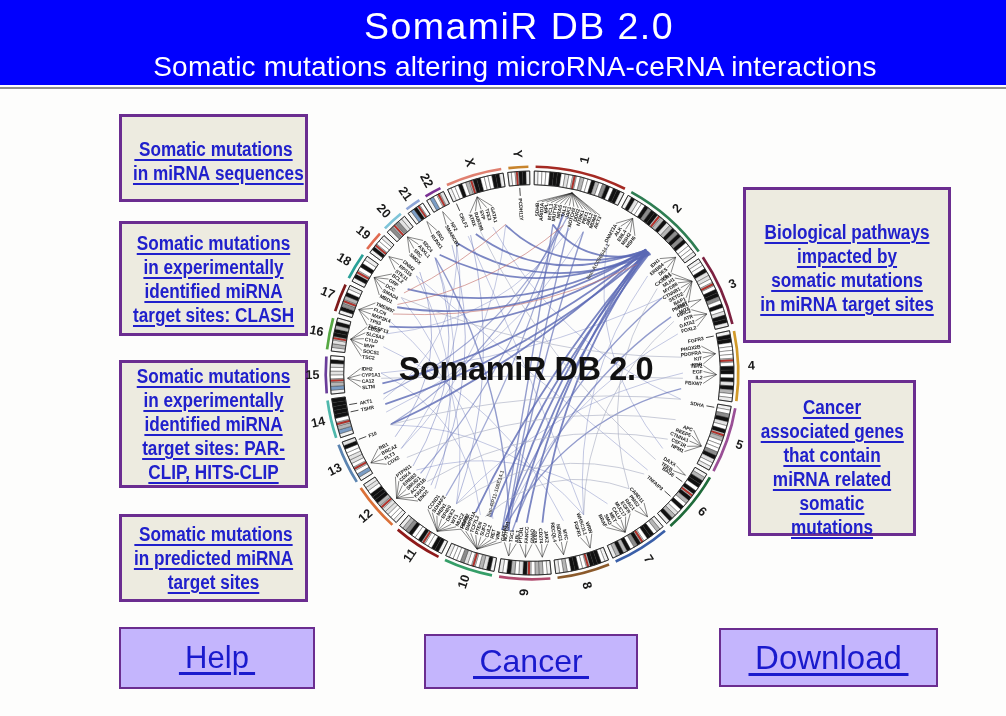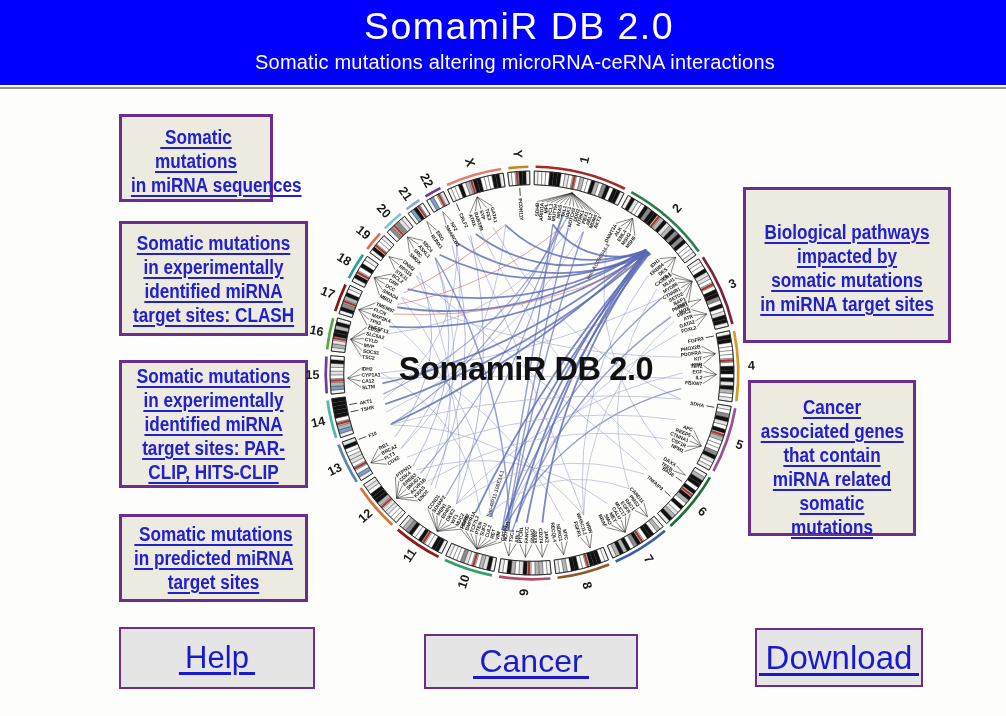--- a/index.html
+++ b/index.html
@@ -4,7 +4,7 @@
 body { width:1006px; height:716px; background:#FDFDFC; font-family:"Liberation Sans",sans-serif; position:relative; overflow:hidden; }
 .hdr { position:absolute; left:0; top:0; width:1006px; height:85px; background:#0100FE; color:#fff; }
 .hdr h1 { font-size:37.5px; font-weight:normal; text-align:center; padding-left:32px; margin-top:5px; letter-spacing:1.45px; }
-.hdr h2 { font-size:20px; font-weight:normal; text-align:center; padding-left:24px; margin-top:3px; letter-spacing:0.2px; }
+.hdr h2 { font-size:28px; font-weight:normal; text-align:center; padding-left:24px; margin-top:3px; letter-spacing:0.2px; }
 .grayline { position:absolute; left:0; top:86.5px; width:1006px; height:2px; background:#8F8F8F; }
 .bx { position:absolute; background:#EDEBE0; border:3px solid #6B2D90; display:flex; align-items:center; justify-content:center; text-align:center; }
 .bx a { display:block; width:100%; transform:scaleX(0.88); color:#2020CC; font-weight:bold; font-size:19.5px; line-height:24px; text-decoration:underline; text-decoration-thickness:2.4px; text-underline-offset:2.8px; }

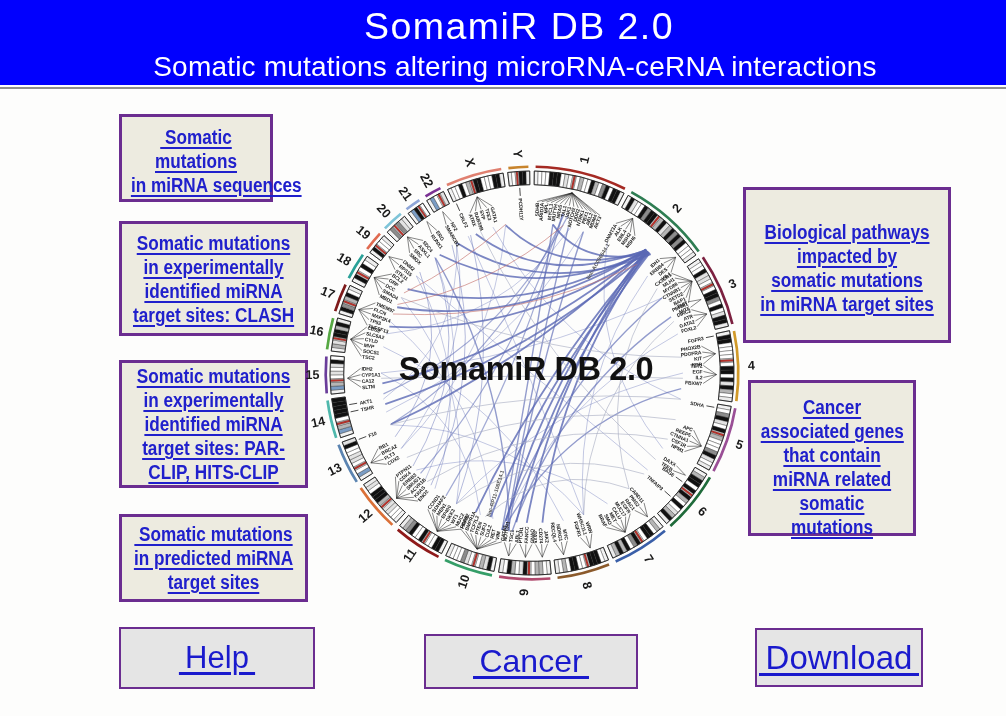--- a/index.html
+++ b/index.html
@@ -18,7 +18,7 @@
   </div>
 <div class="grayline"></div>
 
-<div class="bx" style="left:119px;top:114px;width:154px;height:88px;padding-top:5px">
+<div class="bx" style="left:119px;top:114px;width:189px;height:88px;padding-top:5px">
     <a>&nbsp;Somatic mutations in&nbsp;miRNA&nbsp;sequences</a>
   </div>
 <div class="bx" style="left:119px;top:221px;width:189px;height:115px">

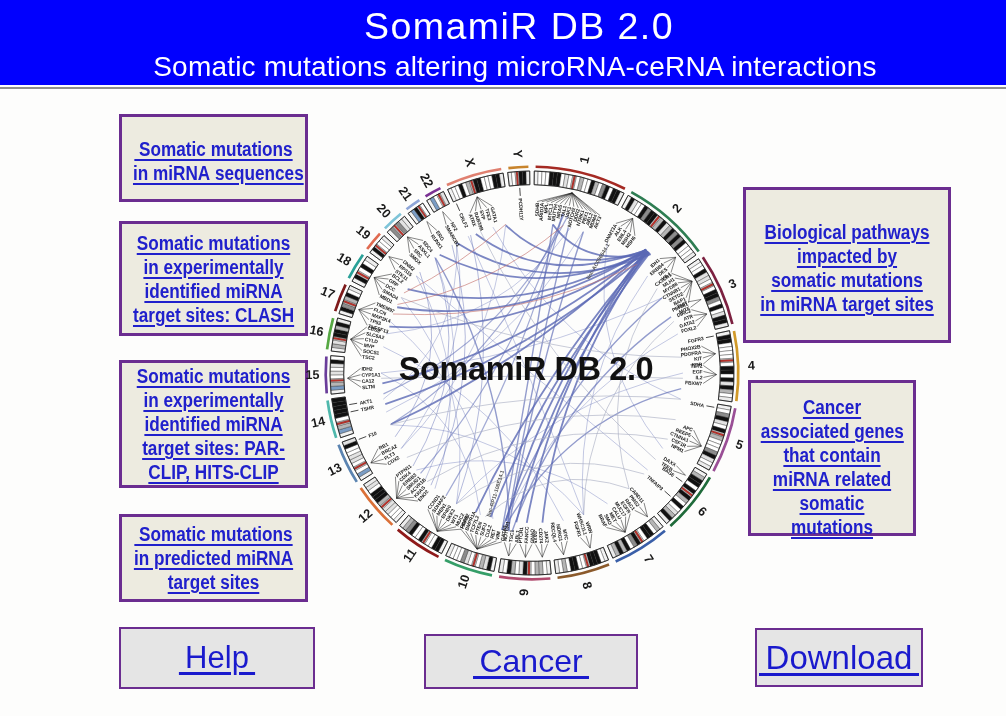--- a/index.html
+++ b/index.html
@@ -8,7 +8,7 @@
 .grayline { position:absolute; left:0; top:86.5px; width:1006px; height:2px; background:#8F8F8F; }
 .bx { position:absolute; background:#EDEBE0; border:3px solid #6B2D90; display:flex; align-items:center; justify-content:center; text-align:center; }
 .bx a { display:block; width:100%; transform:scaleX(0.88); color:#2020CC; font-weight:bold; font-size:19.5px; line-height:24px; text-decoration:underline; text-decoration-thickness:2.4px; text-underline-offset:2.8px; }
-.btn { position:absolute; background:#e5e5e5; border:2.5px solid #6B2D90; display:flex; align-items:center; justify-content:center; }
+.btn { position:absolute; background:#c4b5fd; border:2.5px solid #6B2D90; display:flex; align-items:center; justify-content:center; }
 .btn a { color:#1A1ACD; text-decoration:underline; text-decoration-thickness:2.5px; text-underline-offset:4px; }
 </style></head>
 <body>

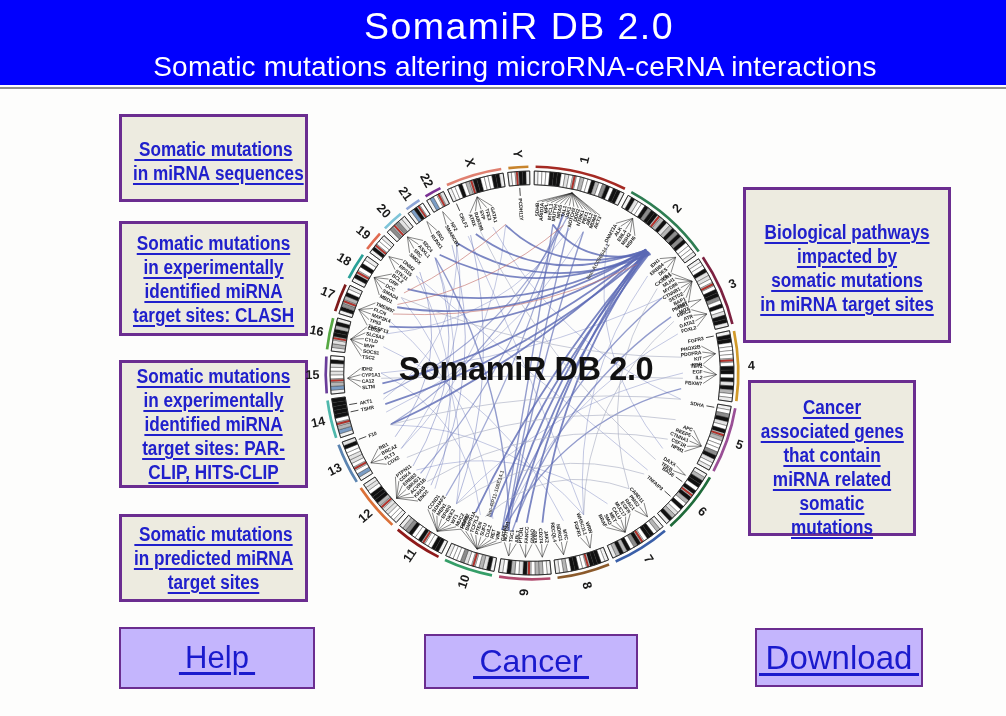--- a/index.html
+++ b/index.html
@@ -44,7 +44,7 @@
 <div class="btn" style="left:424px;top:634px;width:214px;height:55px">
     <a style="font-size:32px"> Cancer </a>
   </div>
-<div class="btn" style="left:755px;top:628px;width:168px;height:59px">
+<div class="btn" style="left:719px;top:628px;width:219px;height:59px">
     <a style="font-size:33px"> Download </a>
   </div>
 

